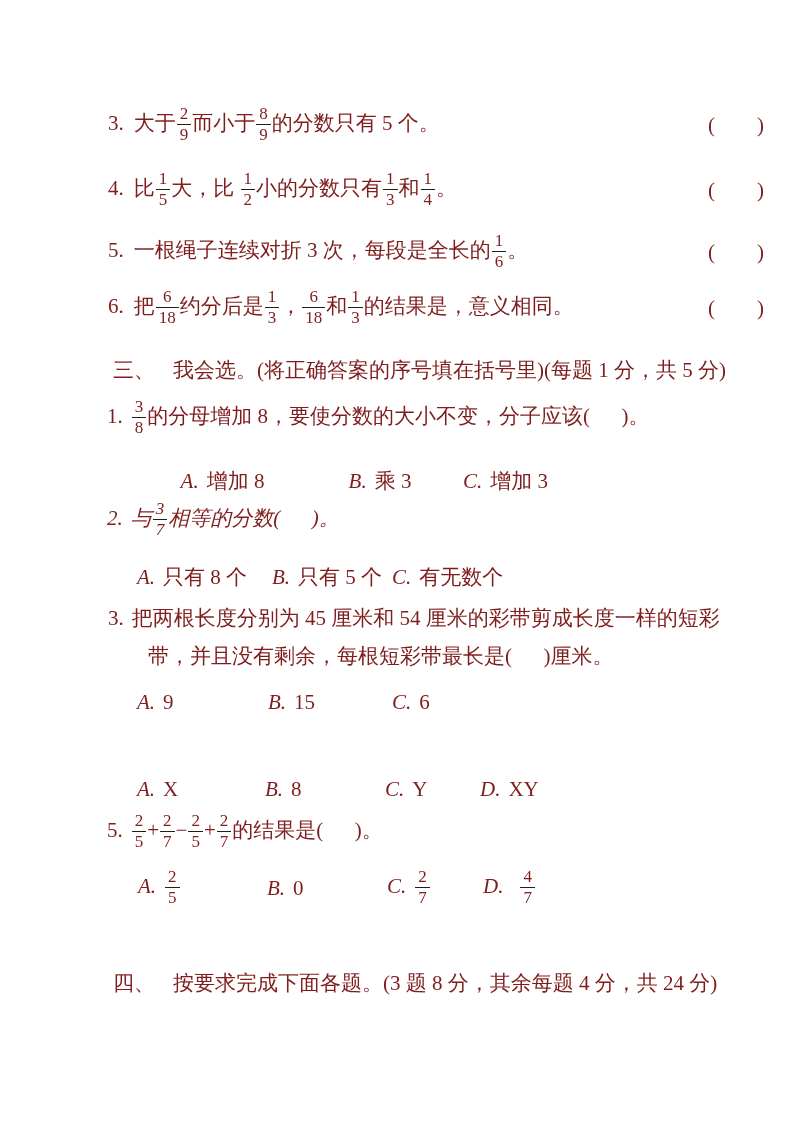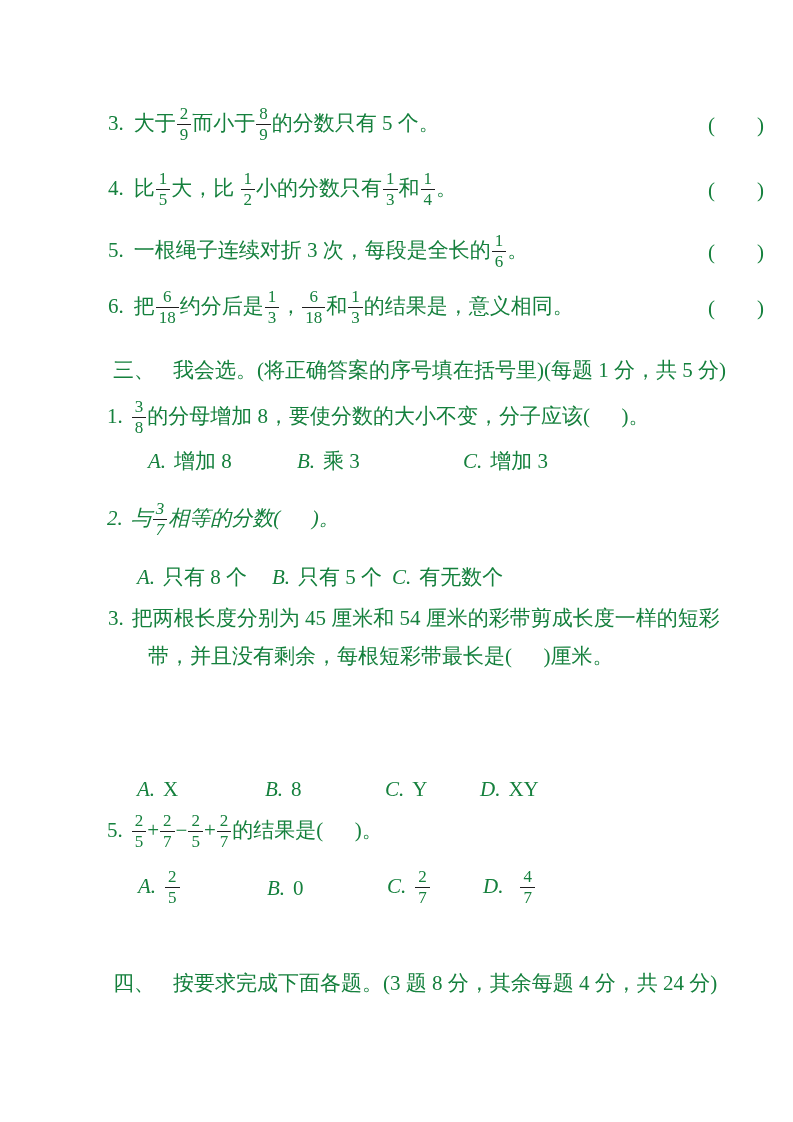--- a/index.html
+++ b/index.html
@@ -7,7 +7,7 @@
     position:relative;
     width:793px;height:1122px;
     background:#ffffff;
-    color:#15803d;
+    color:#7f1d1d;
     font-family:"Liberation Serif","DejaVu Serif",serif;
     font-size:21px;
     overflow:hidden;

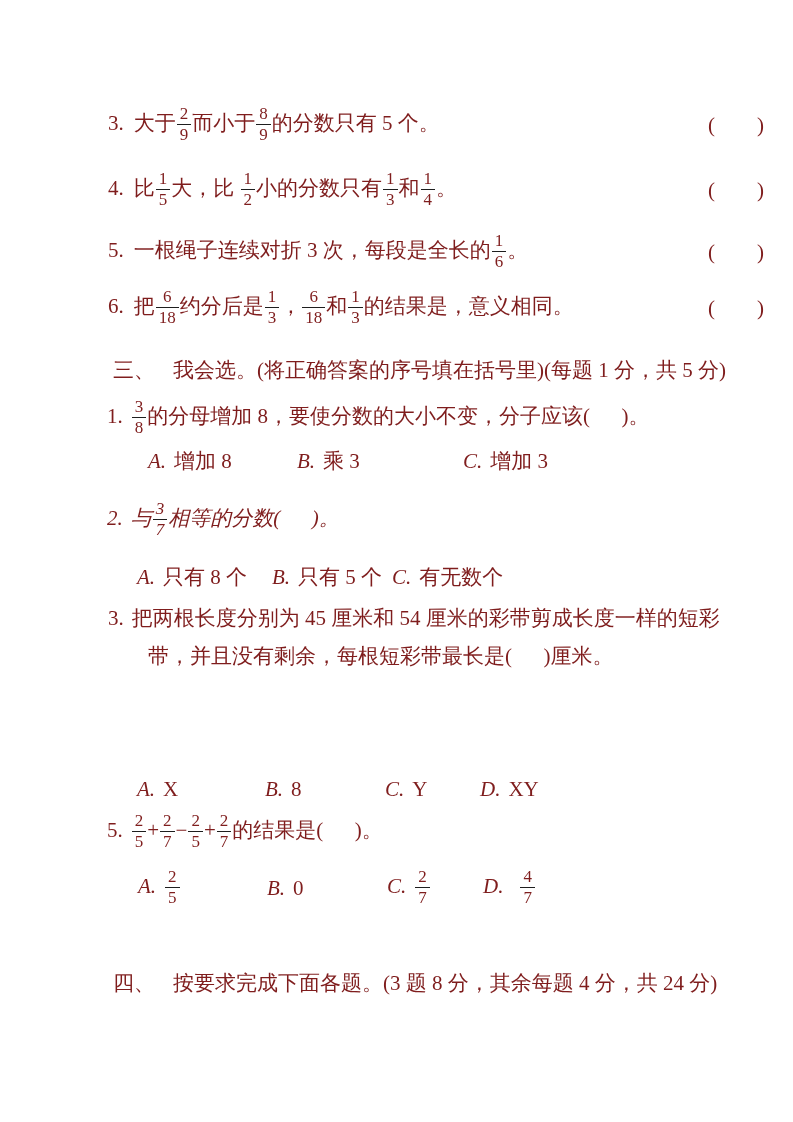--- a/index.html
+++ b/index.html
@@ -103,7 +103,7 @@
         <span class="fd">8</span>
       </span><span>的分母增加 8，要使分数的大小不变，分子应该(&nbsp;&nbsp;&nbsp;&nbsp;&nbsp;&nbsp;)。</span>
   </div>
-  <div class="row optrow" id="q1opts" style="top:444px;left:148px;">
+  <div class="row optrow" id="q1opts" style="top:464px;left:148px;text-align:center;">
     <span class="opt o1"><span class="L">A.</span><span>增加 8</span></span><span class="opt o2"><span class="L">B.</span><span>乘 3</span></span><span class="opt"><span class="L">C.</span><span>增加 3</span></span>
   </div>
 

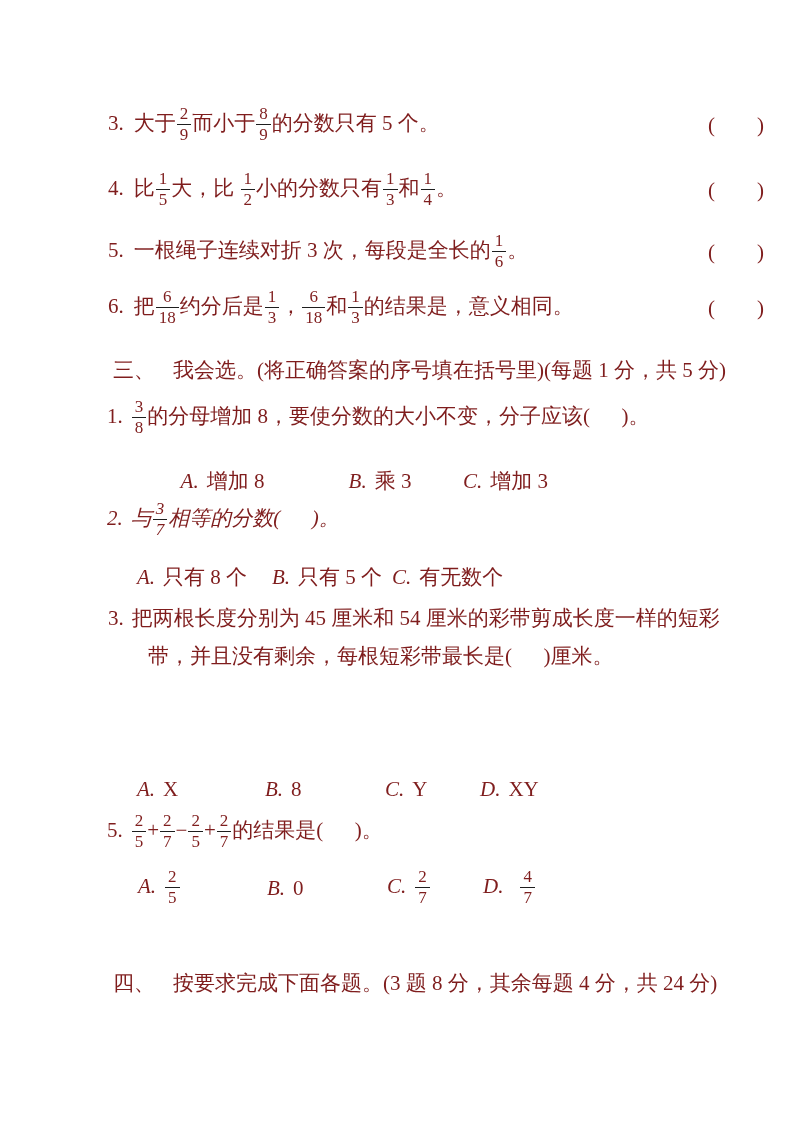--- a/index.html
+++ b/index.html
@@ -123,6 +123,9 @@
   <div class="row" style="top:641px;left:148px;">
     <span>带，并且没有剩余，每根短彩带最长是(&nbsp;&nbsp;&nbsp;&nbsp;&nbsp;&nbsp;)厘米。</span>
   </div>
+  <div class="row optrow" id="q3opts" style="top:685px;left:137px;">
+    <span class="opt o1"><span class="L">A.</span><span>9</span></span><span class="opt o2"><span class="L">B.</span><span>15</span></span><span class="opt"><span class="L">C.</span><span>6</span></span>
+  </div>
 
   <div class="row optrow" id="q4opts" style="top:772px;left:137px;">
     <span class="opt o1"><span class="L">A.</span><span>X</span></span><span class="opt o2"><span class="L">B.</span><span>8</span></span><span class="opt o3"><span class="L">C.</span><span>Y</span></span><span class="opt"><span class="L">D.</span><span>XY</span></span>

